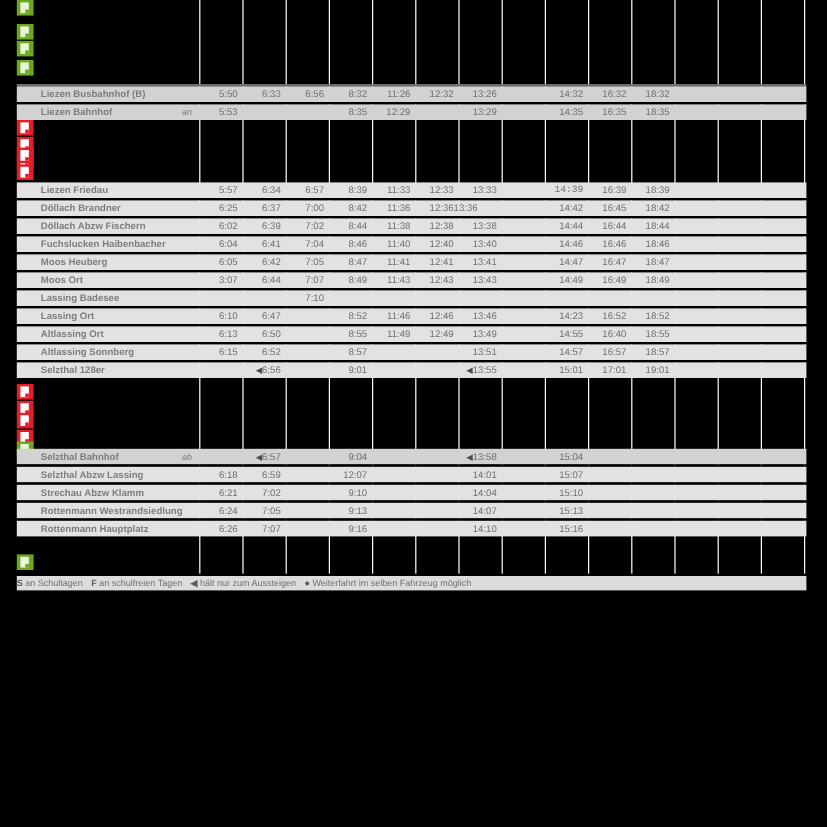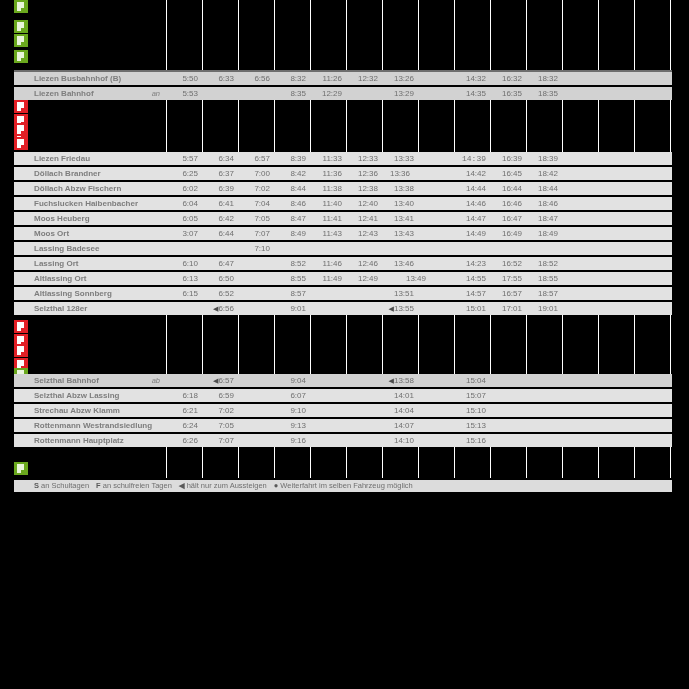--- a/index.html
+++ b/index.html
@@ -238,7 +238,7 @@
           <div class="c" style="left: 108px;">8:42</div>
           <div class="c" style="left: 144px;">11:36</div>
           <div class="c" style="left: 180px;">12:36</div>
-          <div class="c" style="left: 212px;">13:36</div>
+          <div class="c" style="left: 200px;">13:36</div>
           <div class="c" style="left: 252px;"></div>
           <div class="c" style="left: 288px;">14:42</div>
           <div class="c" style="left: 324px;">16:45</div>

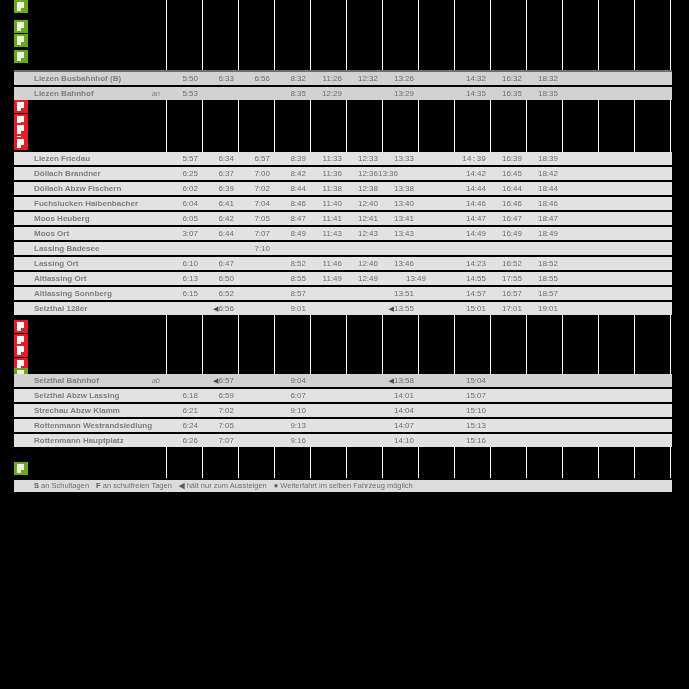--- a/index.html
+++ b/index.html
@@ -385,7 +385,7 @@
           <div class="c" style="left: 108px;">8:55</div>
           <div class="c" style="left: 144px;">11:49</div>
           <div class="c" style="left: 180px;">12:49</div>
-          <div class="c" style="left: 228px;">13:49</div>
+          <div class="c" style="left: 216px;">13:49</div>
           <div class="c" style="left: 252px;"></div>
           <div class="c" style="left: 288px;">14:55</div>
           <div class="c" style="left: 324px;">17:55</div>

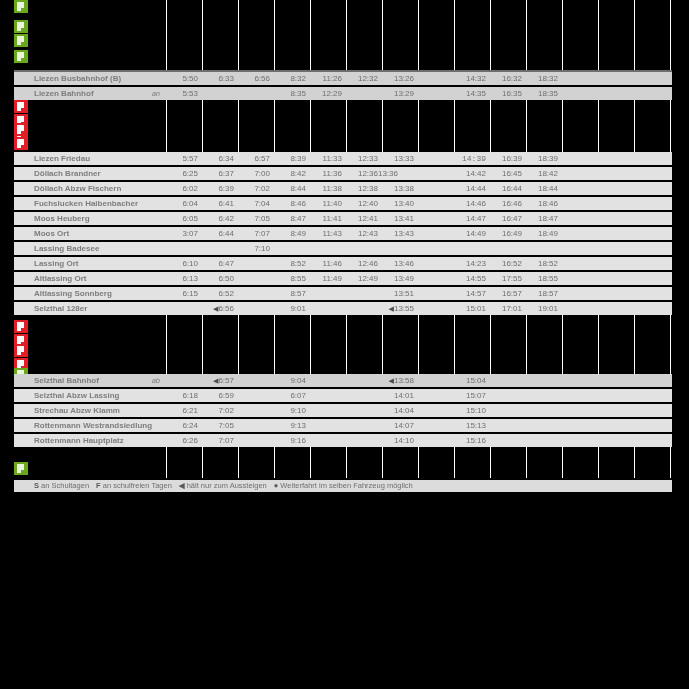--- a/index.html
+++ b/index.html
@@ -388,7 +388,7 @@
           <div class="c" style="left: 216px;">13:49</div>
           <div class="c" style="left: 252px;"></div>
           <div class="c" style="left: 288px;">14:55</div>
-          <div class="c" style="left: 324px;">17:55</div>
+          <div class="c" style="left: 324px;">16:40</div>
           <div class="c" style="left: 360px;">18:55</div>
           <div class="c" style="left: 396px;"></div>
           <div class="c" style="left: 432px;"></div>

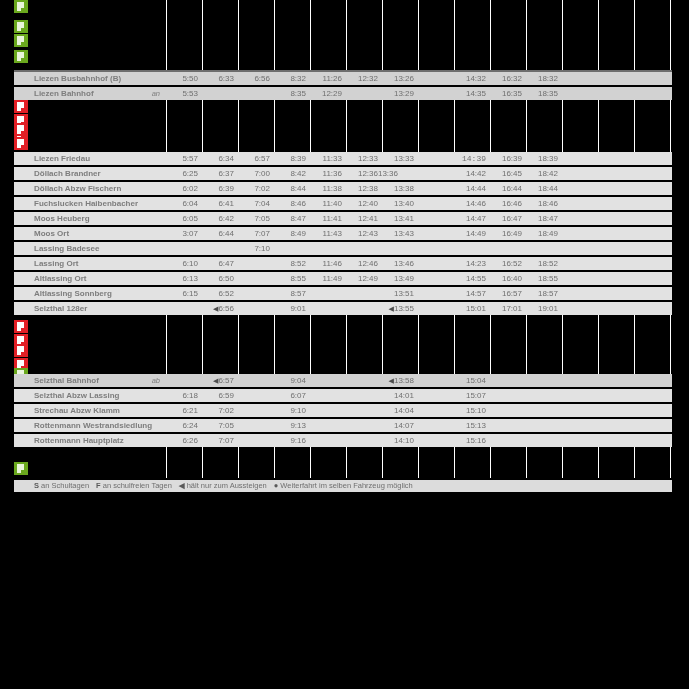--- a/index.html
+++ b/index.html
@@ -468,7 +468,7 @@
           <div class="c" style="left: 0px;">6:18</div>
           <div class="c" style="left: 36px;">6:59</div>
           <div class="c" style="left: 72px;"></div>
-          <div class="c" style="left: 108px;">6:07</div>
+          <div class="c" style="left: 108px;">12:07</div>
           <div class="c" style="left: 144px;"></div>
           <div class="c" style="left: 180px;"></div>
           <div class="c" style="left: 216px;">14:01</div>

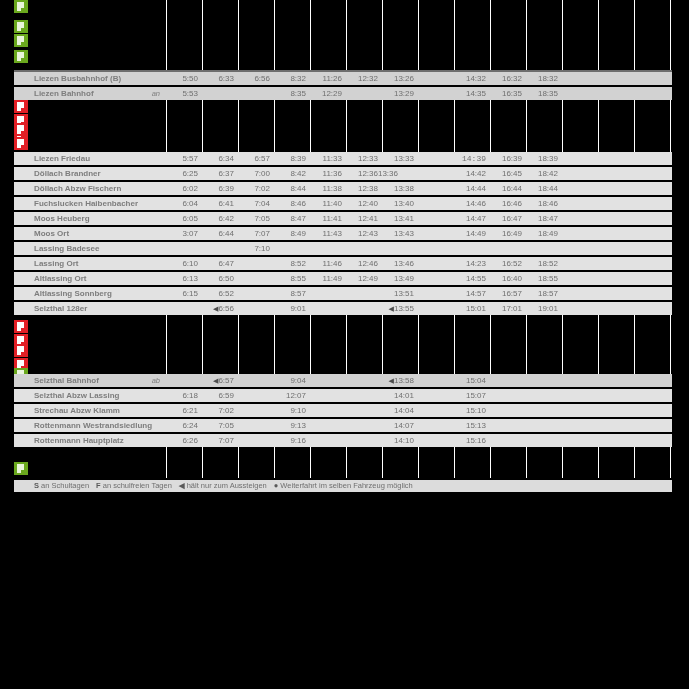--- a/index.html
+++ b/index.html
@@ -64,7 +64,7 @@
   
   .legend{
     position:absolute;left:14px;width:658px;height:12px;line-height:12px;
-    background:#dcdcdc;color:#6f6f6f;font-size:7.5px;padding-left:20px;
+    background:#dcdcdc;color:#6f6f6f;font-size:7.5px;padding-left:0;
     box-sizing:border-box;white-space:nowrap;
   }
   .legend b{color:#5a5a5a;font-weight:bold;}

